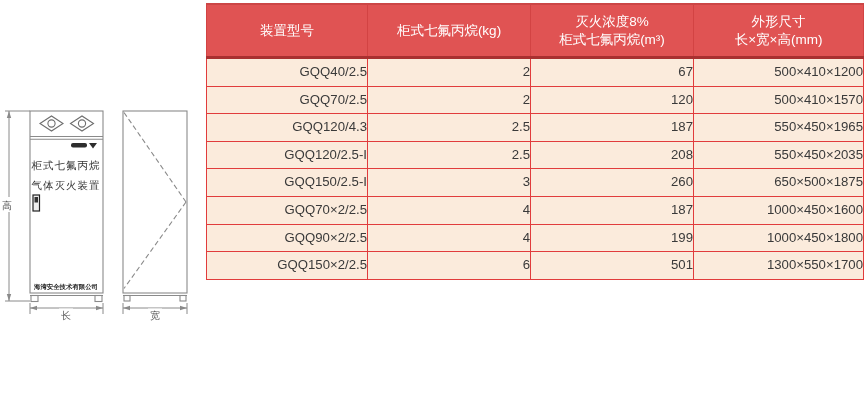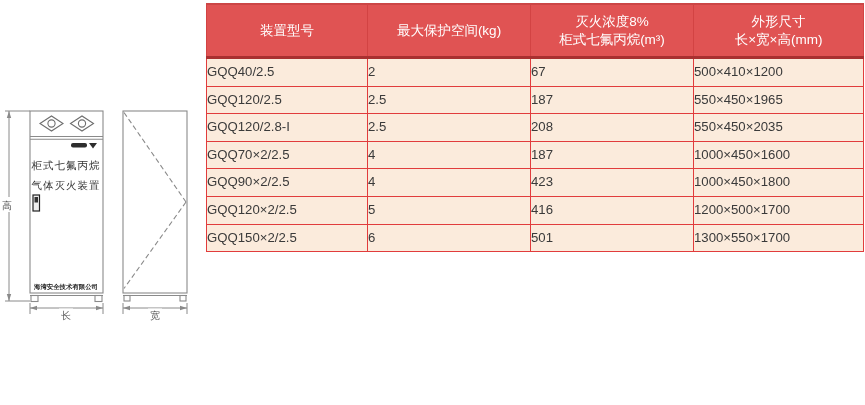--- a/index.html
+++ b/index.html
@@ -125,7 +125,7 @@
               <div>装置型号</div>
             </th>
             <th>
-              <div>最大保护空间(kg)</div>
+              <div>柜式七氟丙烷(kg)</div>
             </th>
             <th>
               <div>灭火浓度8%</div>

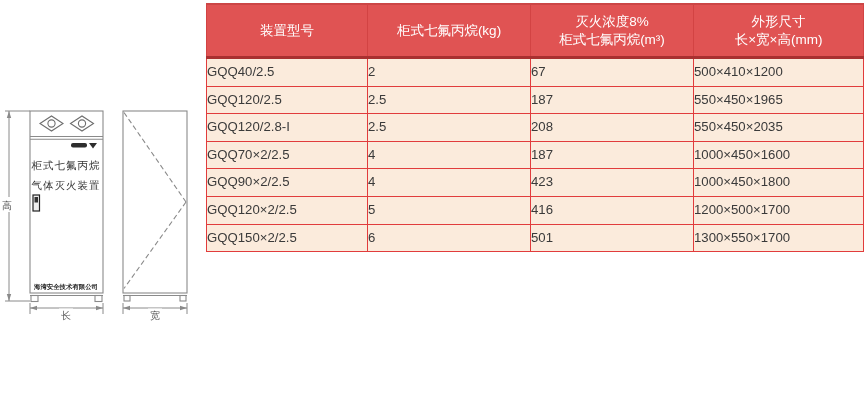--- a/index.html
+++ b/index.html
@@ -25,7 +25,7 @@
   }
   table.spec-table td{
     background:#fbebdc;color:#3a3a3a;font-size:13.2px;
-    height:26.6px;line-height:26.6px;padding:0;text-align:left;
+    height:26.6px;line-height:26.6px;padding:0;text-align:right;
     border:1.4px solid #e13c3c;
     white-space:nowrap;overflow:hidden;
   }

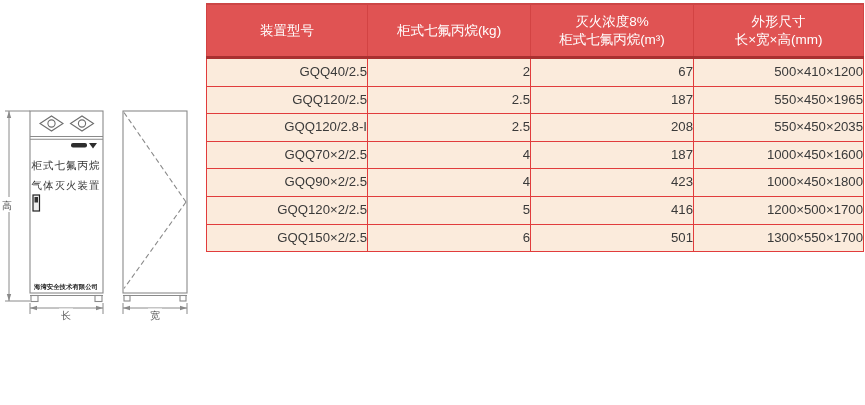--- a/index.html
+++ b/index.html
@@ -145,6 +145,12 @@
             <td>500×410×1200</td>
           </tr>
           <tr>
+            <td>GQQ70/2.5</td>
+            <td>2</td>
+            <td>120</td>
+            <td>500×410×1570</td>
+          </tr>
+          <tr>
             <td>GQQ120/2.5</td>
             <td>2.5</td>
             <td>187</td>

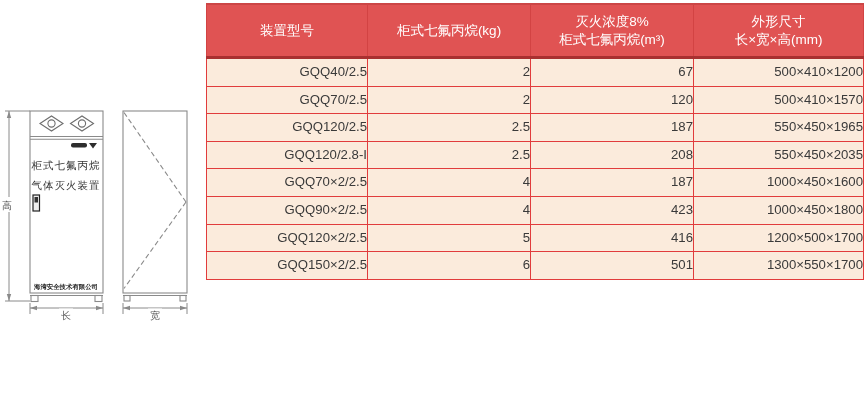--- a/index.html
+++ b/index.html
@@ -151,7 +151,7 @@
             <td>500×410×1570</td>
           </tr>
           <tr>
-            <td>GQQ120/2.5</td>
+            <td>GQQ120/4.3</td>
             <td>2.5</td>
             <td>187</td>
             <td>550×450×1965</td>

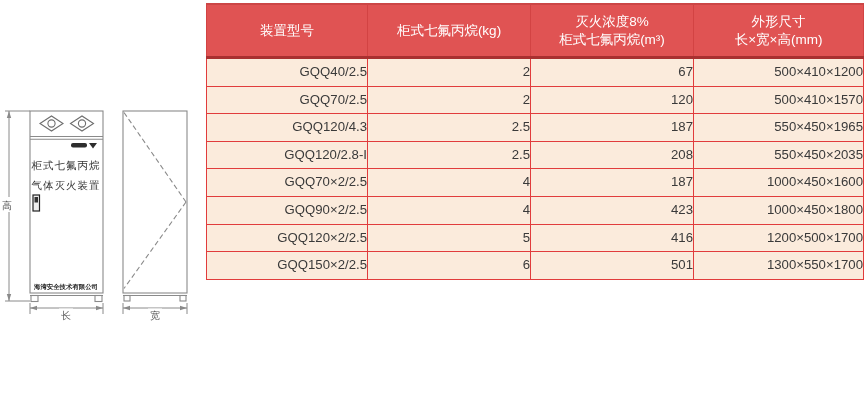--- a/index.html
+++ b/index.html
@@ -157,7 +157,7 @@
             <td>550×450×1965</td>
           </tr>
           <tr>
-            <td>GQQ120/2.8-I</td>
+            <td>GQQ120/2.5-I</td>
             <td>2.5</td>
             <td>208</td>
             <td>550×450×2035</td>

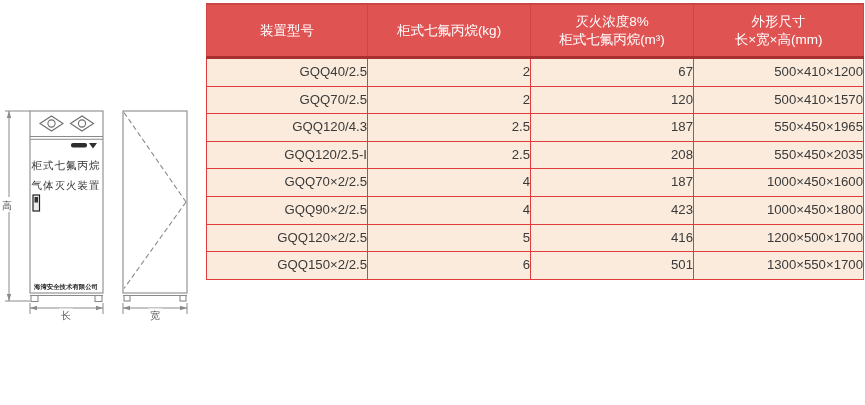--- a/index.html
+++ b/index.html
@@ -163,6 +163,12 @@
             <td>550×450×2035</td>
           </tr>
           <tr>
+            <td>GQQ150/2.5-I</td>
+            <td>3</td>
+            <td>260</td>
+            <td>650×500×1875</td>
+          </tr>
+          <tr>
             <td>GQQ70×2/2.5</td>
             <td>4</td>
             <td>187</td>

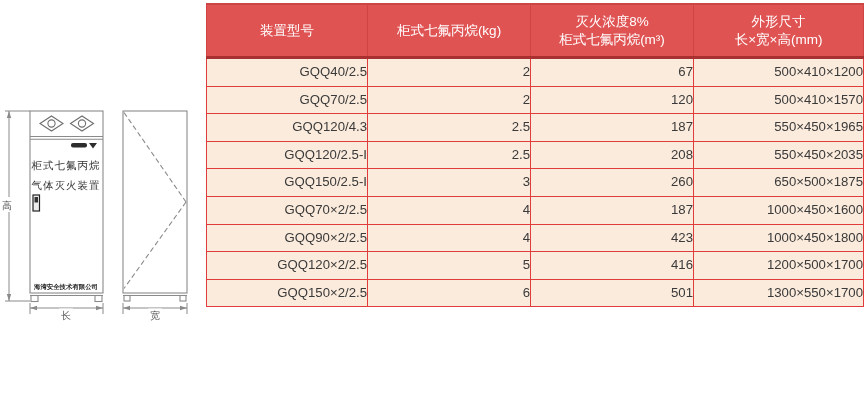--- a/index.html
+++ b/index.html
@@ -177,7 +177,7 @@
           <tr>
             <td>GQQ90×2/2.5</td>
             <td>4</td>
-            <td>423</td>
+            <td>199</td>
             <td>1000×450×1800</td>
           </tr>
           <tr>

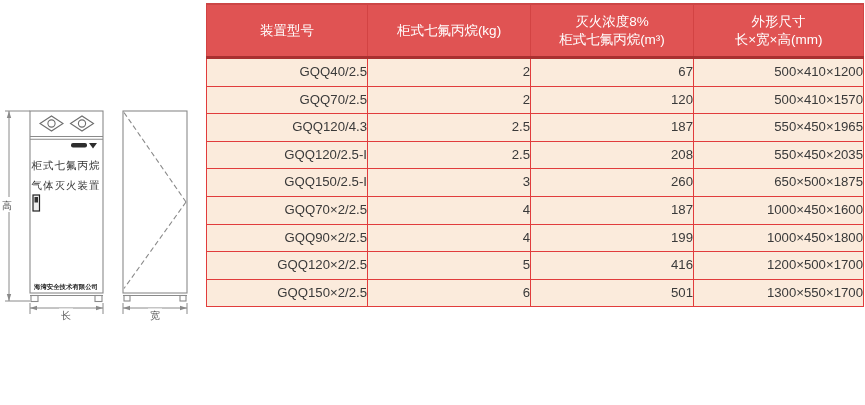--- a/index.html
+++ b/index.html
@@ -181,12 +181,6 @@
             <td>1000×450×1800</td>
           </tr>
           <tr>
-            <td>GQQ120×2/2.5</td>
-            <td>5</td>
-            <td>416</td>
-            <td>1200×500×1700</td>
-          </tr>
-          <tr>
             <td>GQQ150×2/2.5</td>
             <td>6</td>
             <td>501</td>

